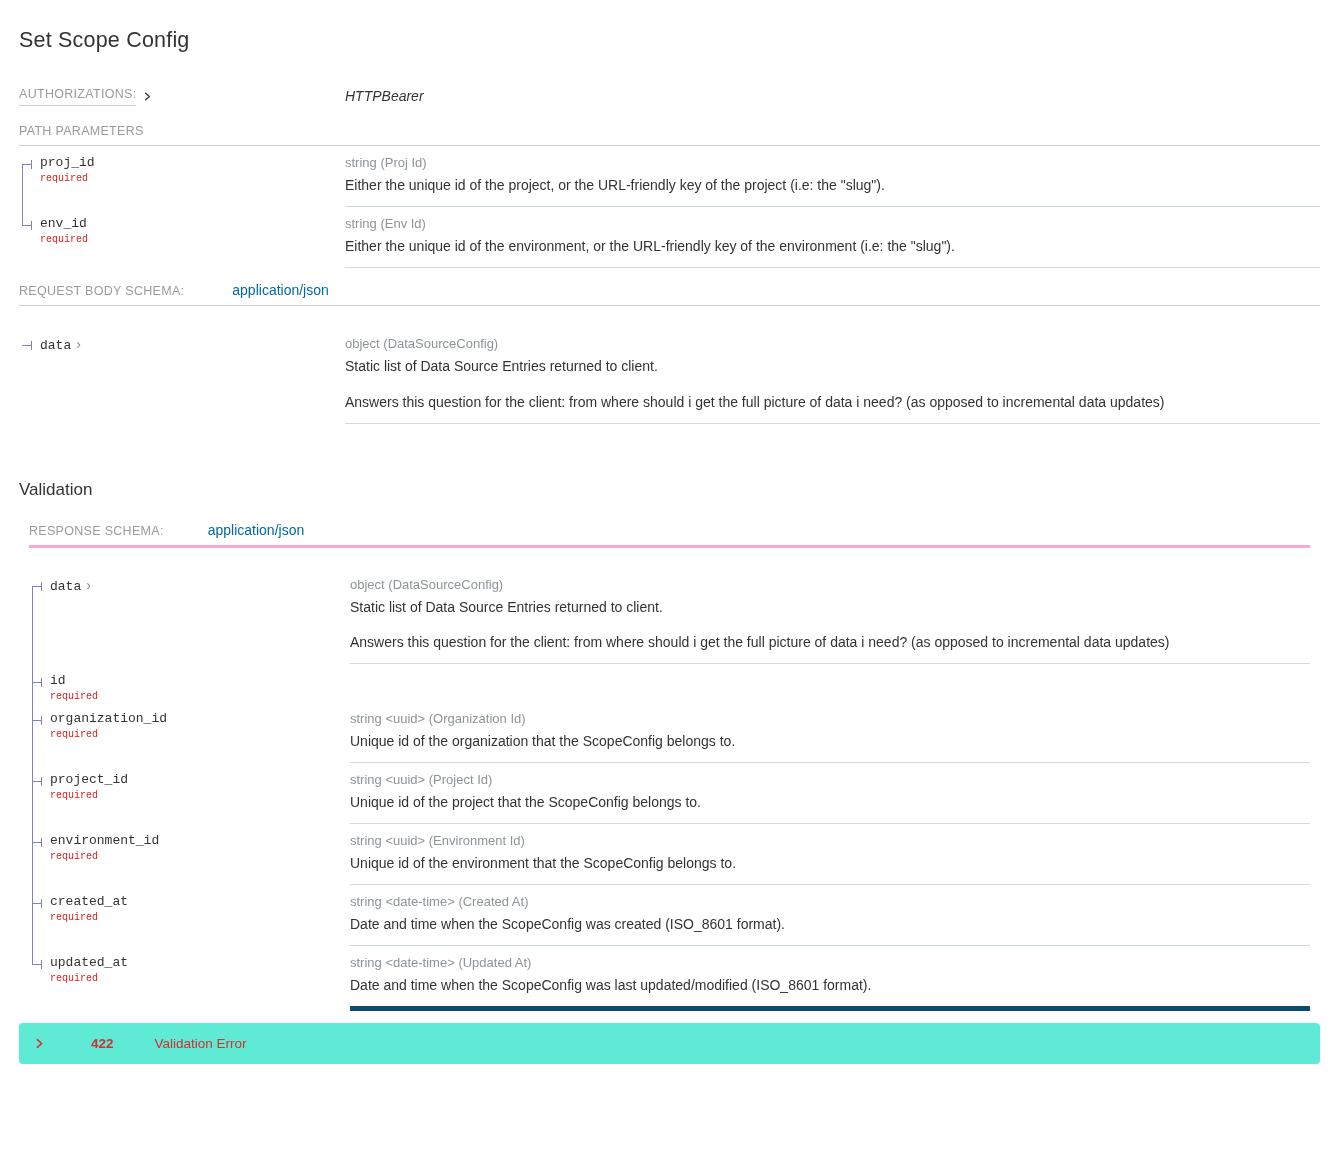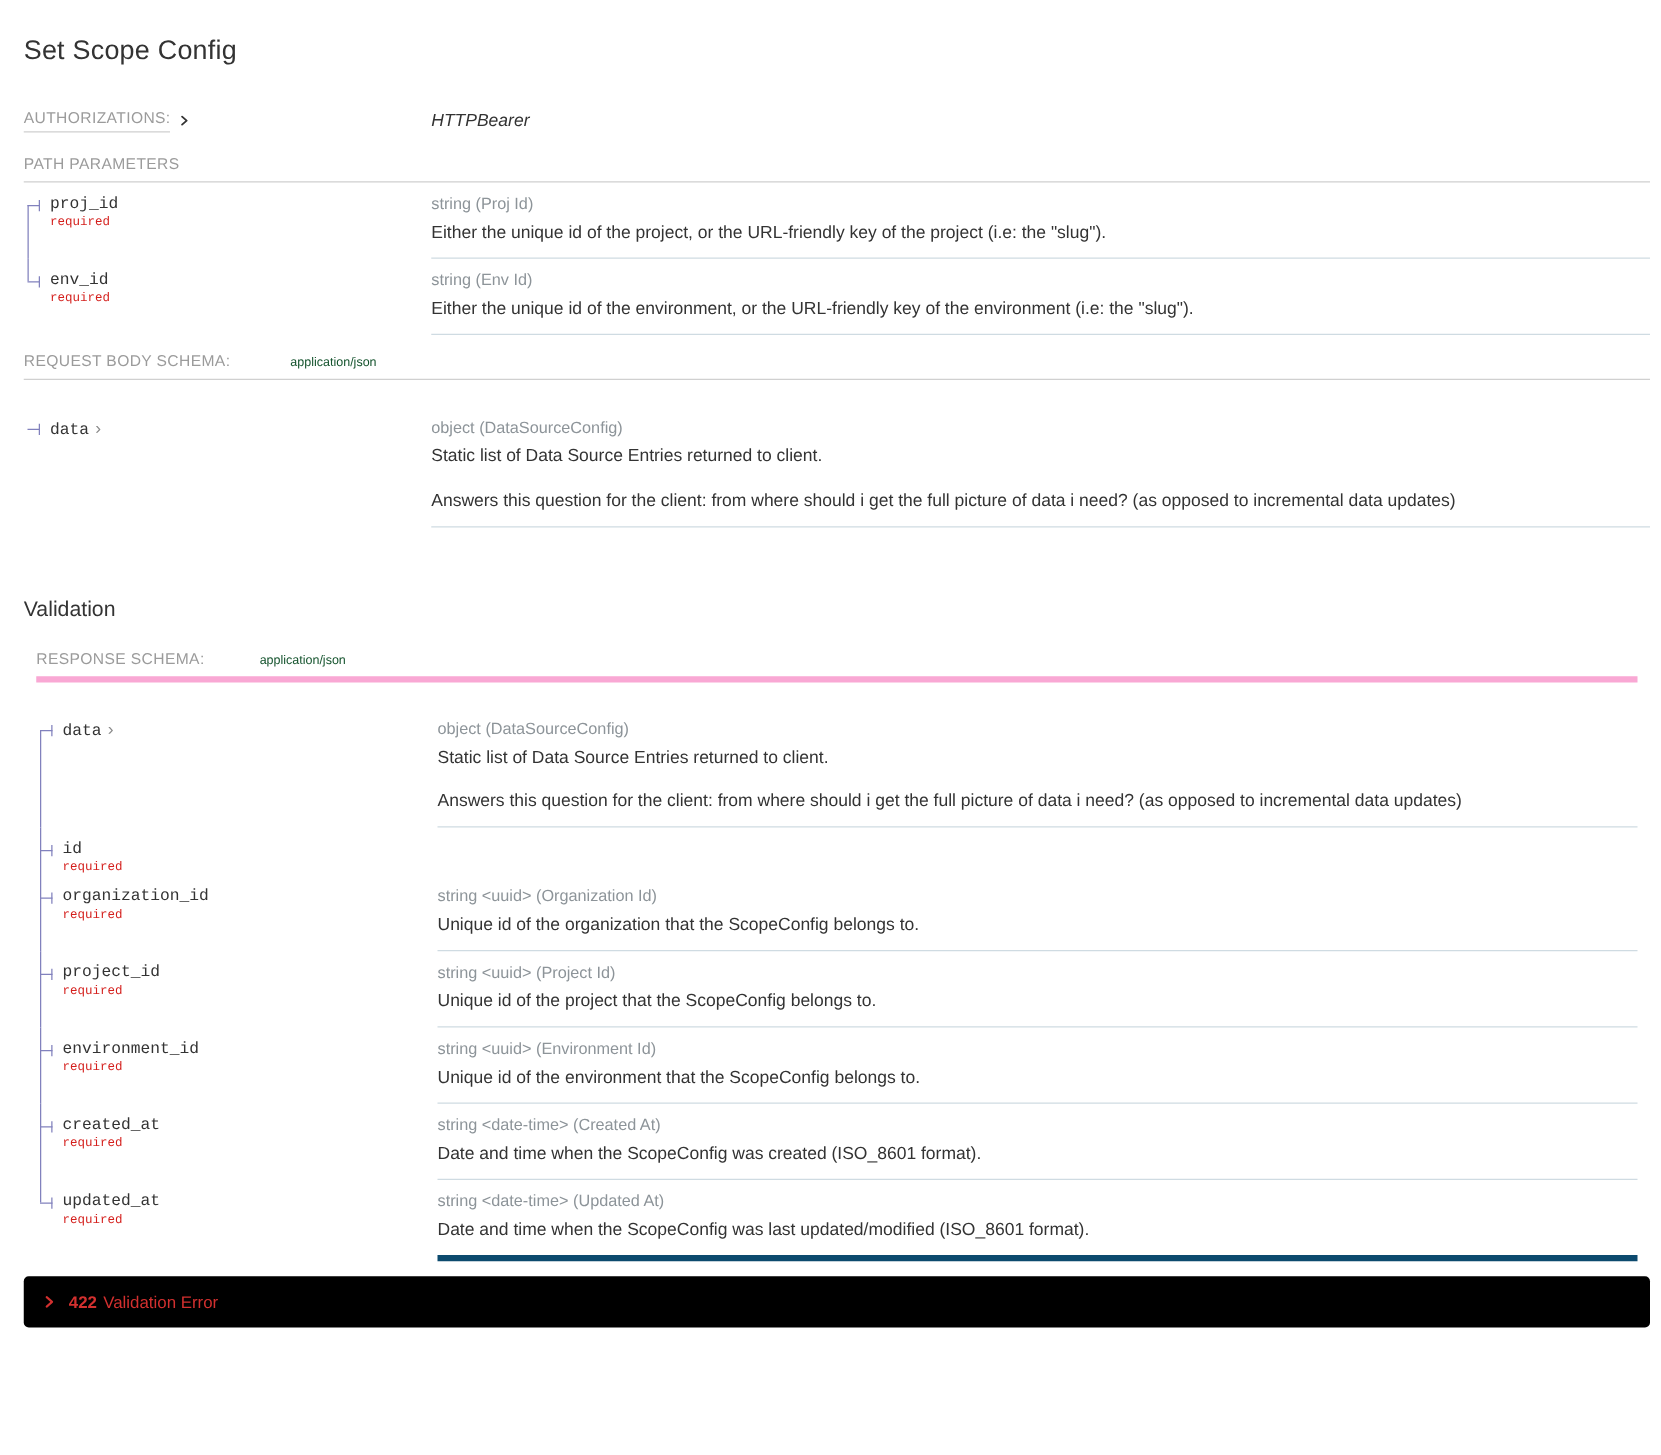--- a/index.html
+++ b/index.html
@@ -19,7 +19,7 @@
   
   .schema-label-row { border-bottom:1px solid #d0d0d0; padding-bottom:7px; display:flex; align-items:baseline; }
   .section-label { font-size:12.5px; color:#9b9b9b; letter-spacing:0.3px; }
-  .content-type { font-size:10px; color:#14532d; margin-left:48px; }
+  .content-type { font-size:14px; color:#0369a1; margin-left:48px; }
 
   
   .field-table { width:100%; }

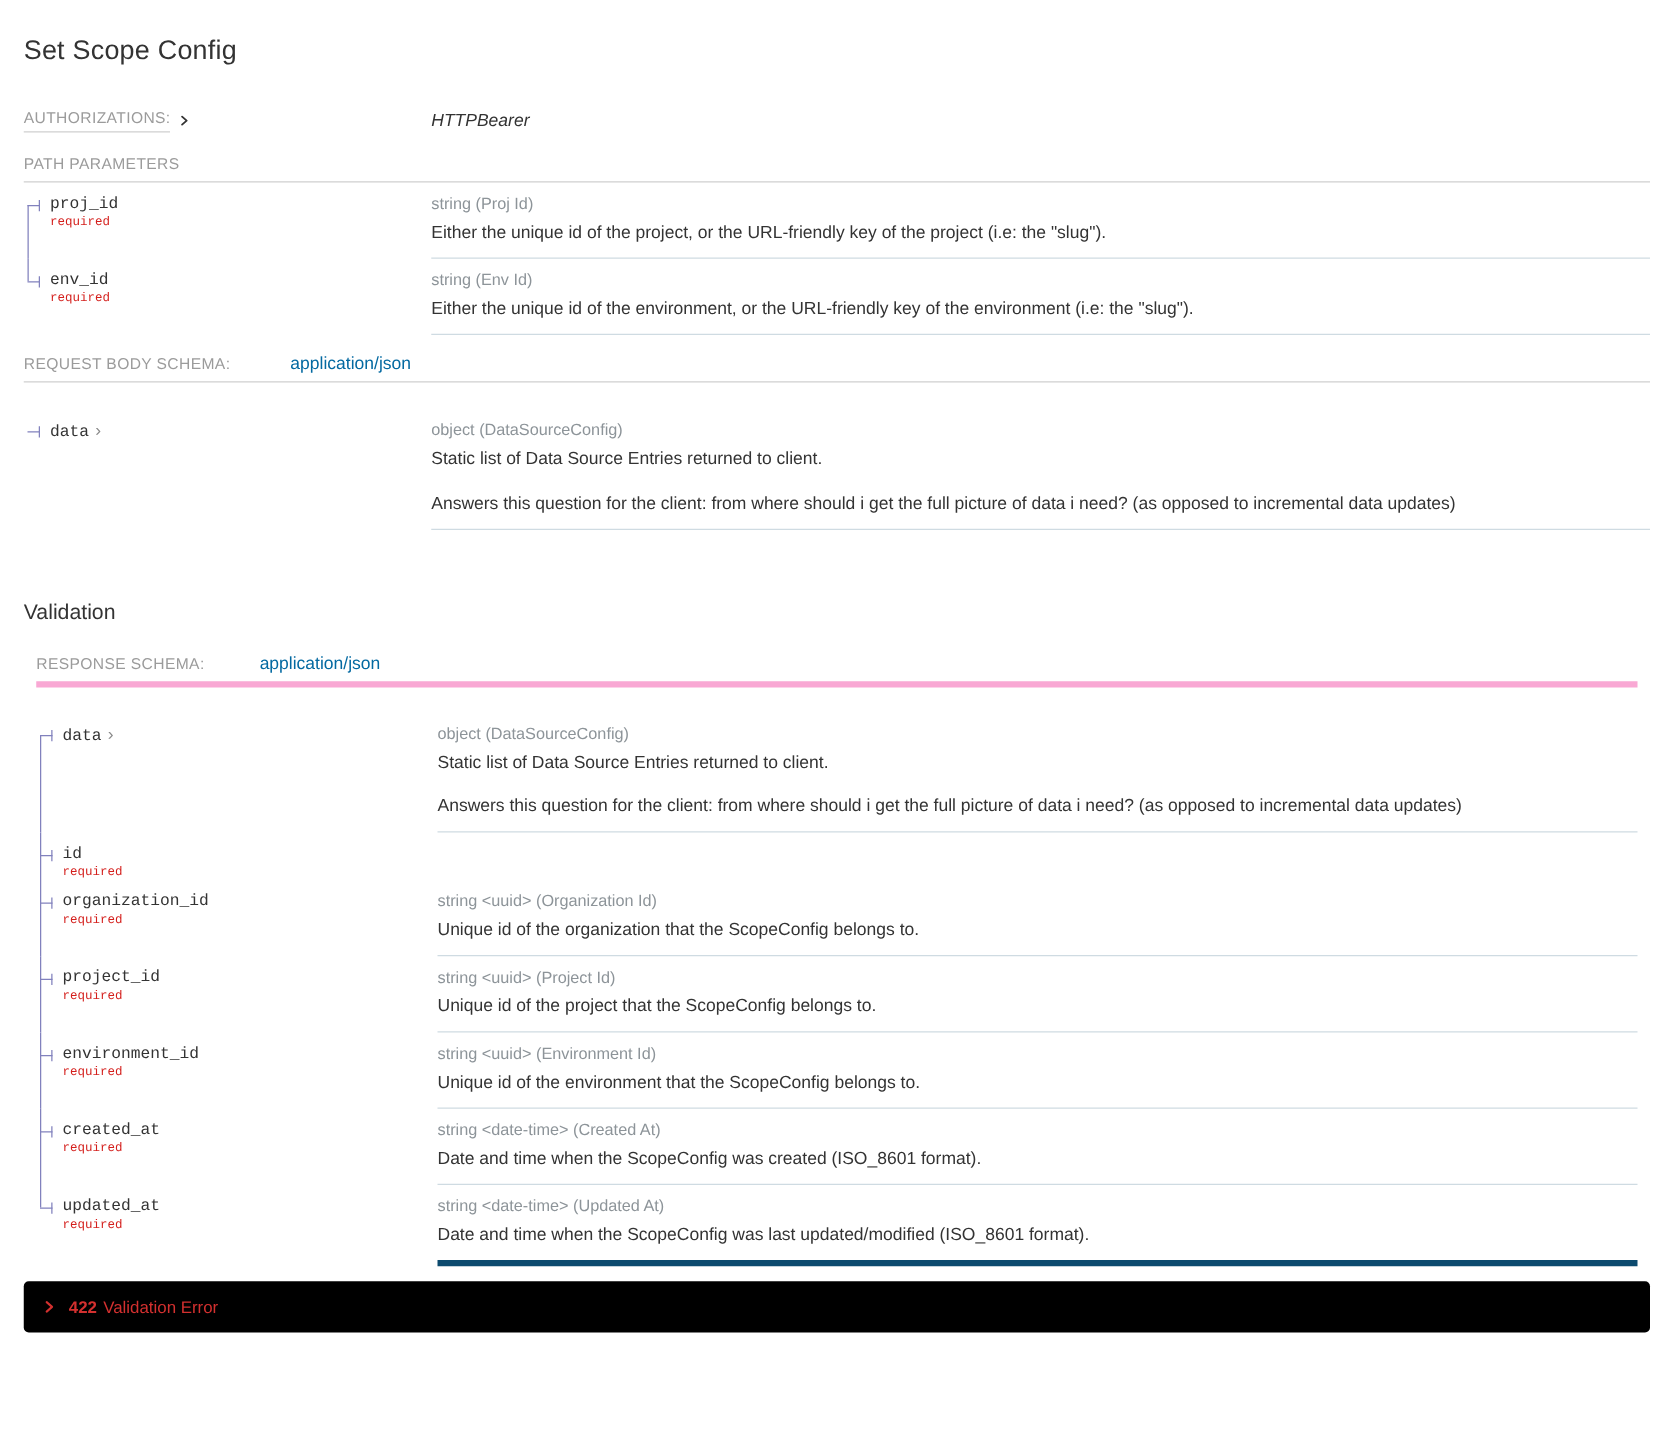--- a/index.html
+++ b/index.html
@@ -53,7 +53,7 @@
   .panel-chevron { display:inline-flex; align-items:center; }
 
   .resp-detail { margin:0 10px 0 10px; }
-  .resp-detail .schema-label-row { border-bottom:5px solid #f9a8d4; }
+  .resp-detail .schema-label-row { border-bottom:3px solid #f9a8d4; }
   .resp-detail .content-type { margin-left:44px; }
   .field-table.resp { margin-top:20px; }
   .mt18 { margin-top:21px; }

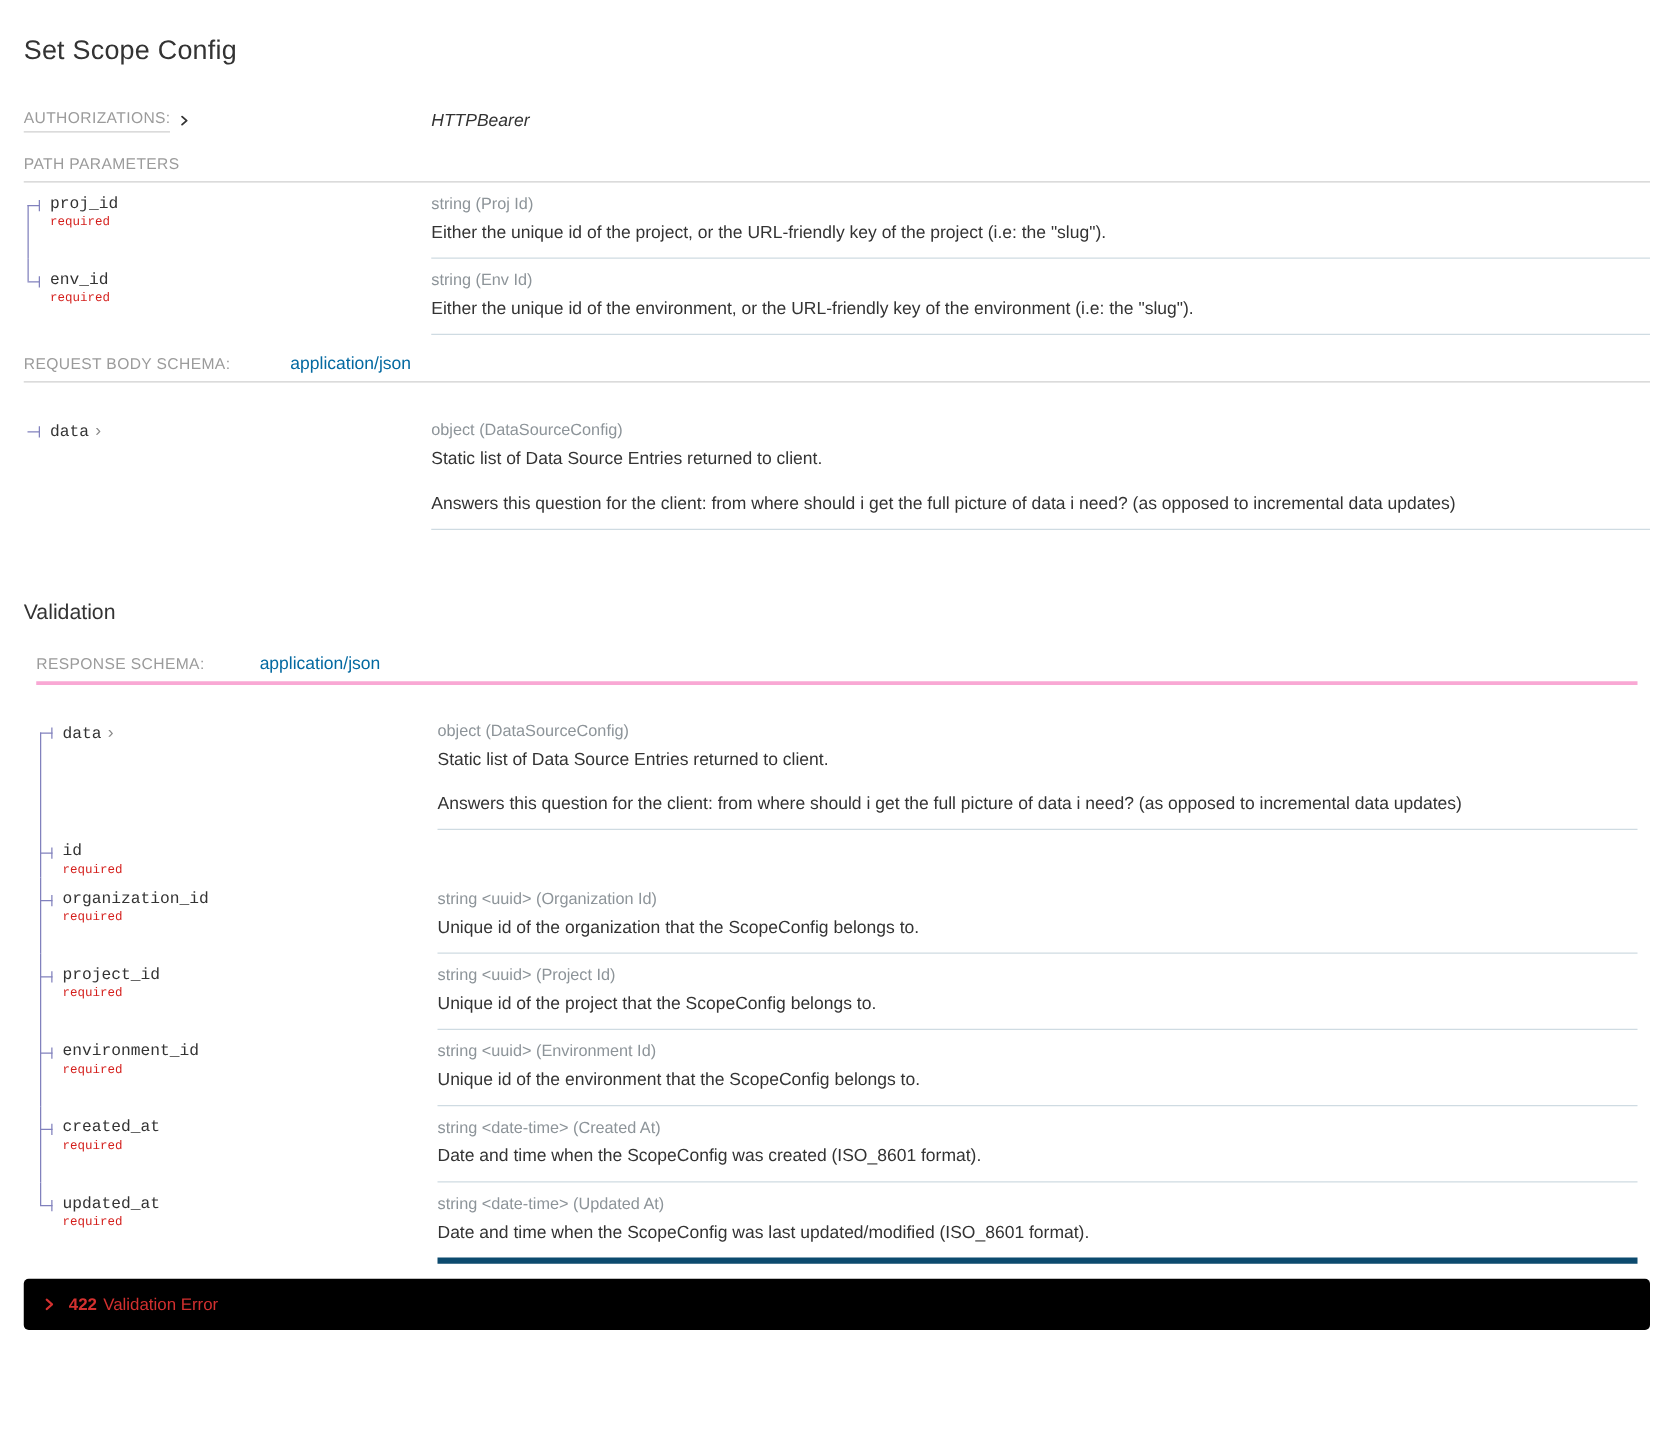--- a/index.html
+++ b/index.html
@@ -49,7 +49,7 @@
   .resp-panel { display:flex; align-items:center; border-radius:4px; padding:10px 14px; font-size:13.5px; cursor:pointer; }
   .resp-panel .code { font-weight:700; margin:0 5px 0 9px; }
   .resp-panel.success { border:2px solid #2e8132; background:#eef5ec; color:#1d8127; margin-bottom:30px; }
-  .resp-panel.error { background:#000000; color:#d3302f; margin-top:12px; padding:13px 14px; }
+  .resp-panel.error { background:#5eead4; color:#d3302f; margin-top:12px; padding:13px 14px;gap:36px; }
   .panel-chevron { display:inline-flex; align-items:center; }
 
   .resp-detail { margin:0 10px 0 10px; }

